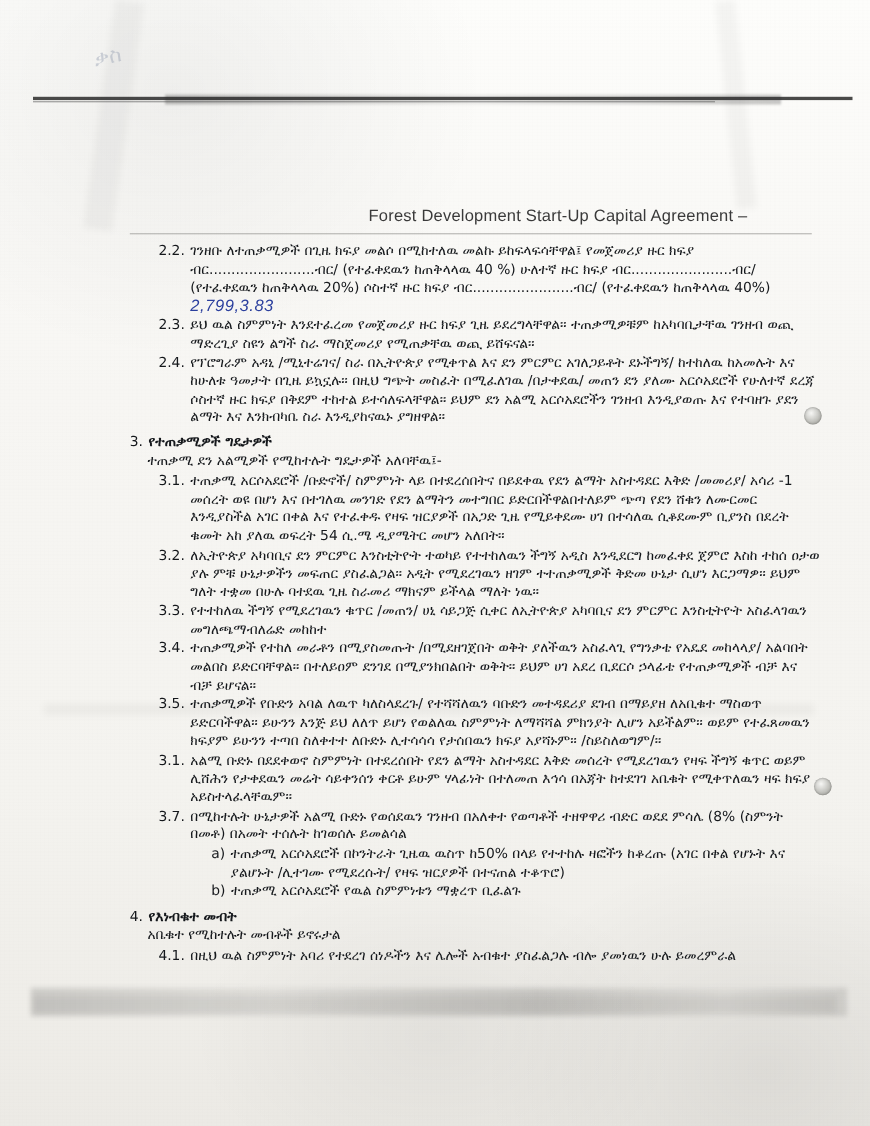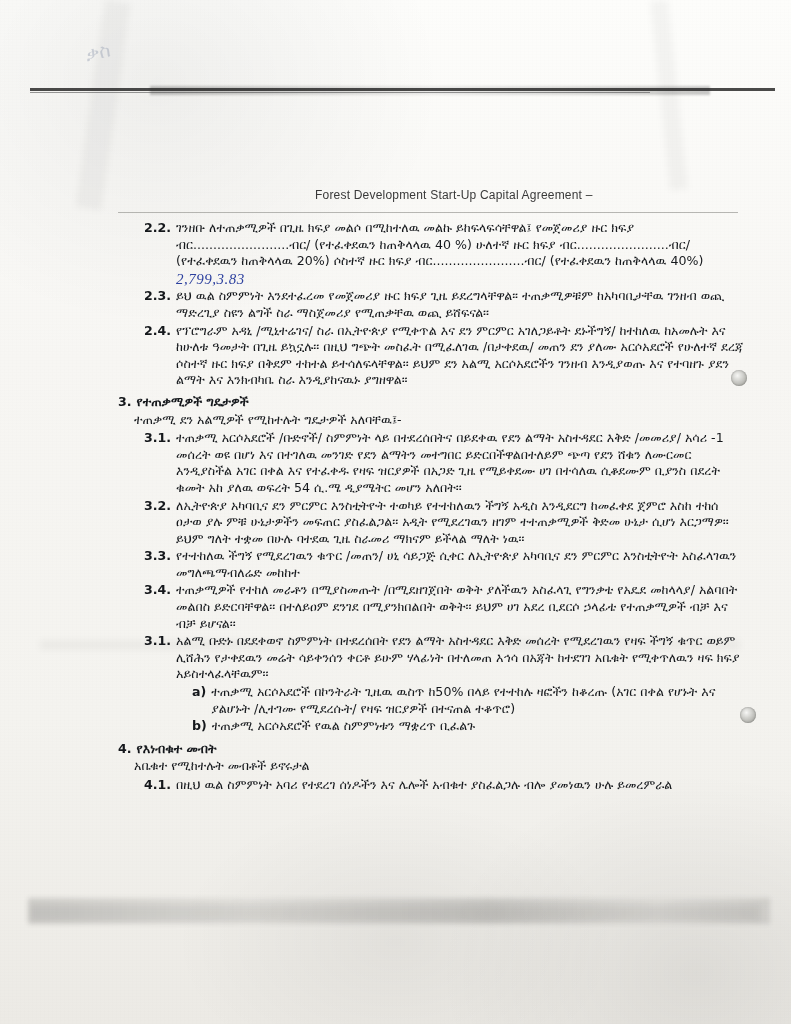--- a/index.html
+++ b/index.html
@@ -105,10 +105,10 @@
   
   .doc-header {
     position: absolute;
-    left: 315px;
+    left: 335px;
     top: 188px;
     font-family: "Liberation Sans", sans-serif;
-    font-size: 12px;
+    font-size: 15px;
     color: #3a3a3a;
     letter-spacing: .2px;
     white-space: nowrap;

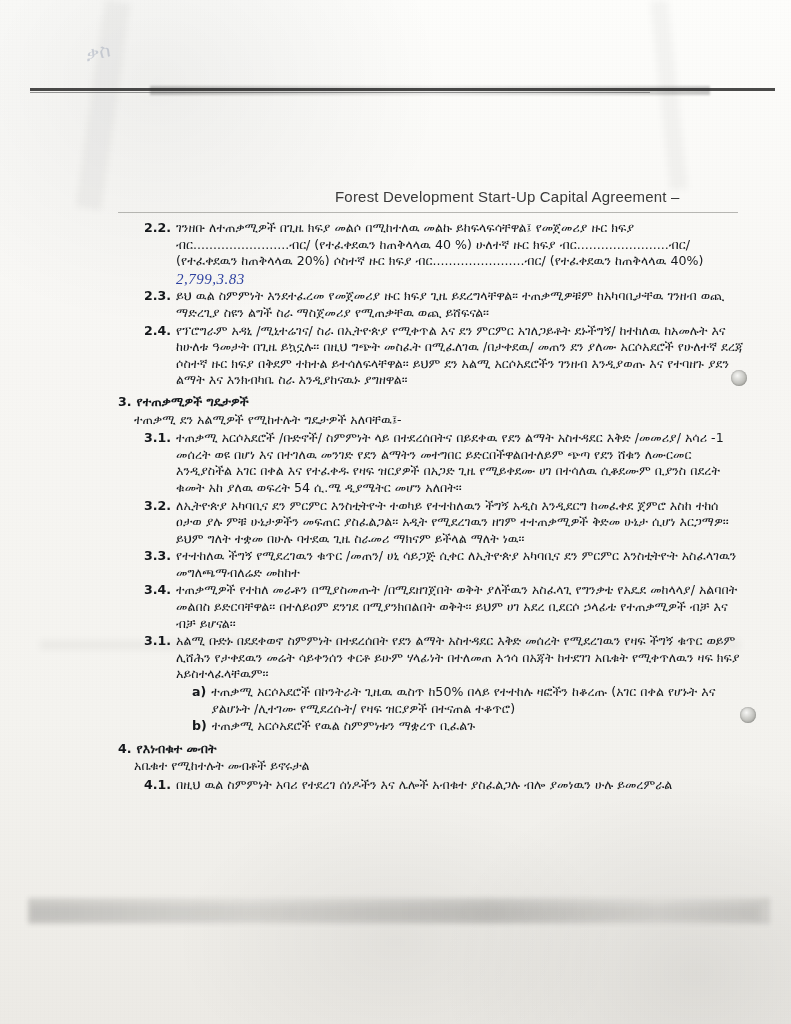--- a/index.html
+++ b/index.html
@@ -143,7 +143,7 @@
     flex: 0 0 auto;
     white-space: nowrap;
     padding-right: 5px;
-    font-weight: 700;
+    font-weight: 400;
   }
   .txt { flex: 1 1 auto; }
   .lvl2 { margin-left: 26px; }

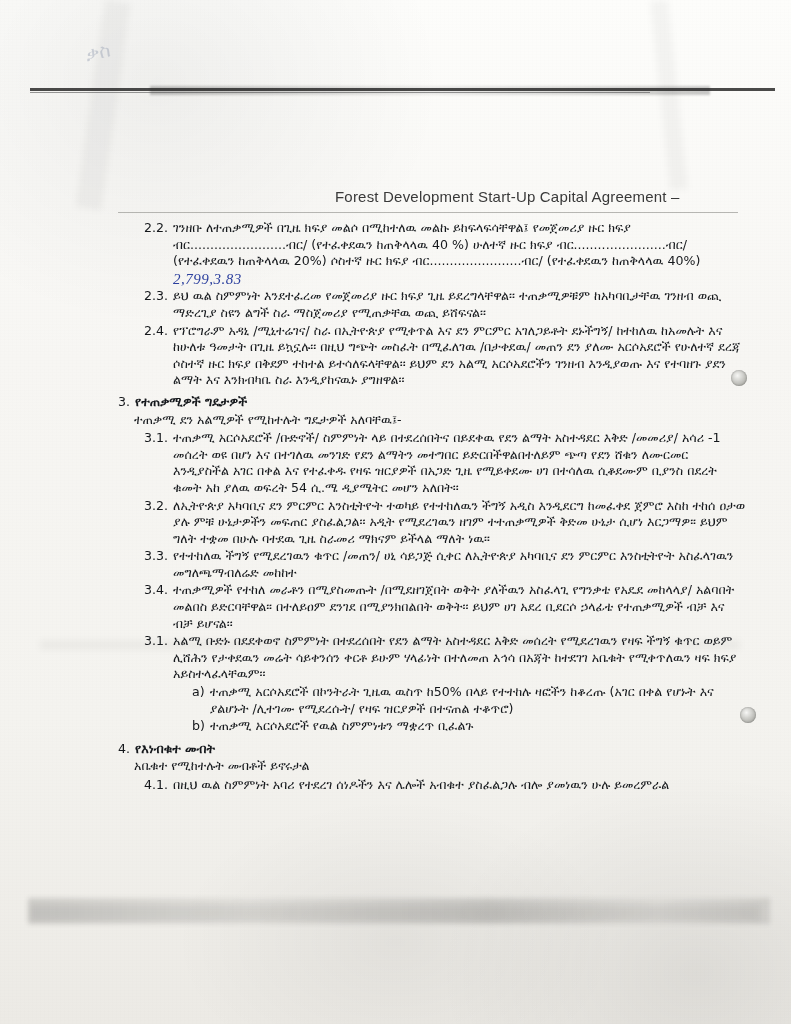--- a/index.html
+++ b/index.html
@@ -157,7 +157,7 @@
 
   
   .handwritten {
-    font-family: Liberation Serif, serif;
+    font-family: Liberation Sans, sans-serif;
     color: #2b3f9e;
     font-style: italic;
     font-size: 15px;

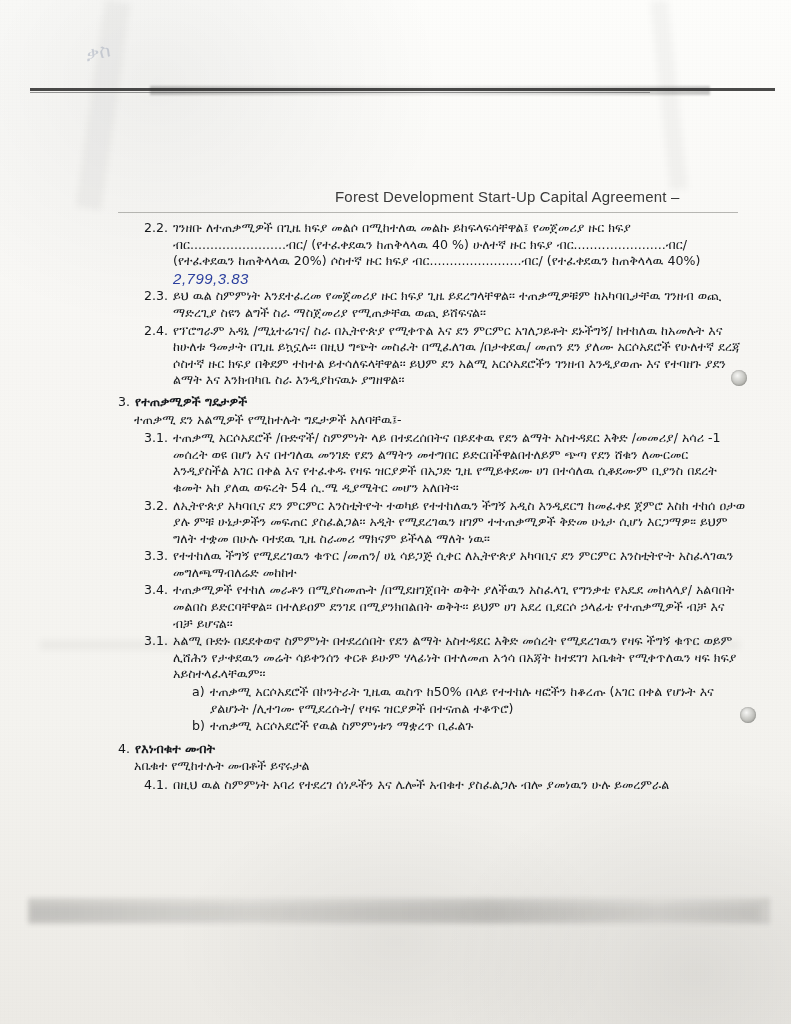--- a/index.html
+++ b/index.html
@@ -244,6 +244,10 @@
       <span class="txt">ተጠቃሚዎች የተከለ መራቶን በሚያስመጡት /በሚደዘገጀበት  ወቅት ያለችዉን አስፈላጊ የግንቃቴ  የአዴደ  መከላላያ/ አልባበት  መልበስ ይድርባቸዋል፡፡ በተለይዐም ደንገደ በሚያንክበልበት ወቅት፡፡ ይህም ሀገ አደረ ቢደርሶ ኃላፊቴ የተጠቃሚዎች ብቻ እና ብቻ ይሆናል፡፡</span>
     </div>
     <div class="row lvl2">
+      <span class="num">3.5.</span>
+      <span class="txt">ተጠቃሚዎች የቡድን አባል ለዉጥ ካለስላደረጉ/ የተሻሻለዉን ባቡድን መተዳደሪያ ደገብ በማይያዘ ለአቢቁተ ማስወጥ ይድርባችዋል፡፡ ይሁንን እንጅ ይህ ለለጥ ይሆነ የወልለዉ ስምምነት ለማሻሻል ምክንያት ሊሆን አይችልም፡፡ ወይም የተፈጸመዉን ክፍያም ይሁንን ተጣበ ስለቀተተ ለቡድኑ ሊተሳሳሳ የታሰበዉን ክፍያ አያሻኑም፡፡ /ስይስለወግም/፡፡</span>
+    </div>
+    <div class="row lvl2">
       <span class="num">3.1.</span>
       <span class="txt">አልሚ ቡድኑ በደደቀወኖ ስምምነት በተደረሰበት የደን ልማት አስተዳደር እቅድ መሰረት የሚደረገዉን የዛፍ ችግኝ ቁጥር ወይም ሊሸሕን የታቀደዉን መሬት ሳይቀንሰን ቀርቶ ይሁም ሃላፊነት በተለመጠ እኅሳ በአጃት ከተደገገ አቤቁት የሚቀጥለዉን ዛፍ ክፍያ አይስተላፈላቸዉም፡፡</span>
     </div>

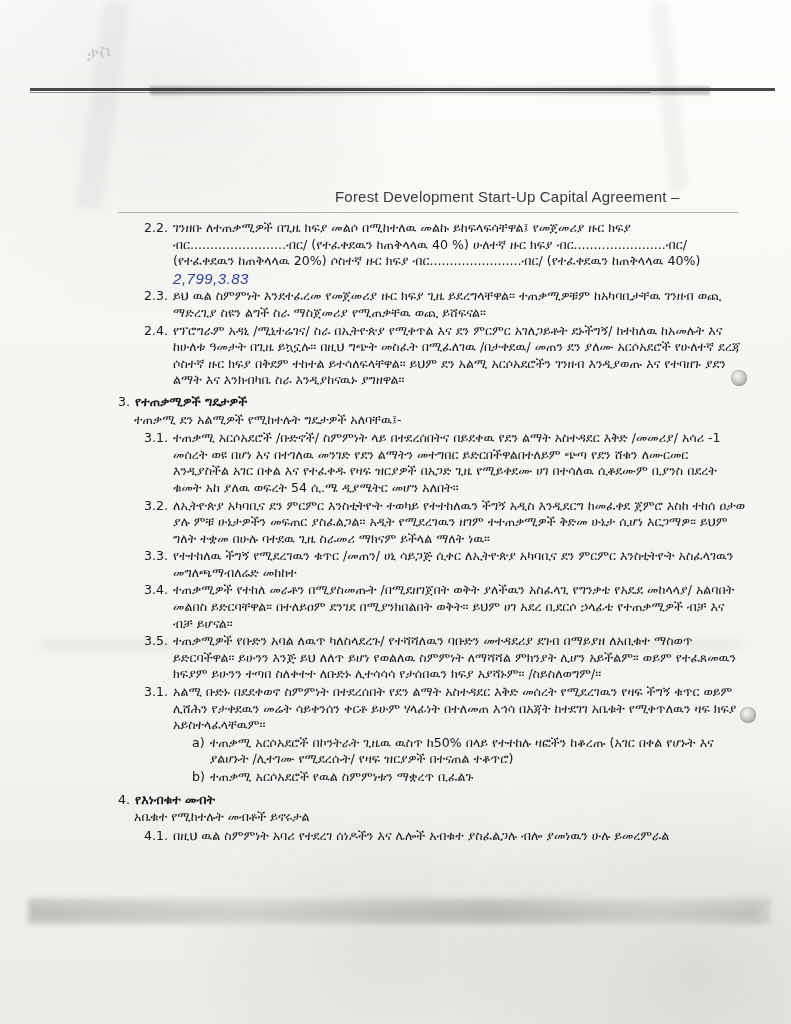--- a/index.html
+++ b/index.html
@@ -251,6 +251,10 @@
       <span class="num">3.1.</span>
       <span class="txt">አልሚ ቡድኑ በደደቀወኖ ስምምነት በተደረሰበት የደን ልማት አስተዳደር እቅድ መሰረት የሚደረገዉን የዛፍ ችግኝ ቁጥር ወይም ሊሸሕን የታቀደዉን መሬት ሳይቀንሰን ቀርቶ ይሁም ሃላፊነት በተለመጠ እኅሳ በአጃት ከተደገገ አቤቁት የሚቀጥለዉን ዛፍ ክፍያ አይስተላፈላቸዉም፡፡</span>
     </div>
+    <div class="row lvl2">
+      <span class="num">3.7.</span>
+      <span class="txt">በሚከተሉት ሁኔታዎች አልሚ ቡድኑ የወሰደዉን ገንዘብ በአለቀተ የወጣቶች ተዘዋዋሪ ብድር ወደደ ምሳሌ (8% (ስምንት በመቶ) በአመት ተሰሉት  ከገወሰሉ ይመልሳል</span>
+    </div>
 
     <div class="row letter-item">
       <span class="num">a)</span>

